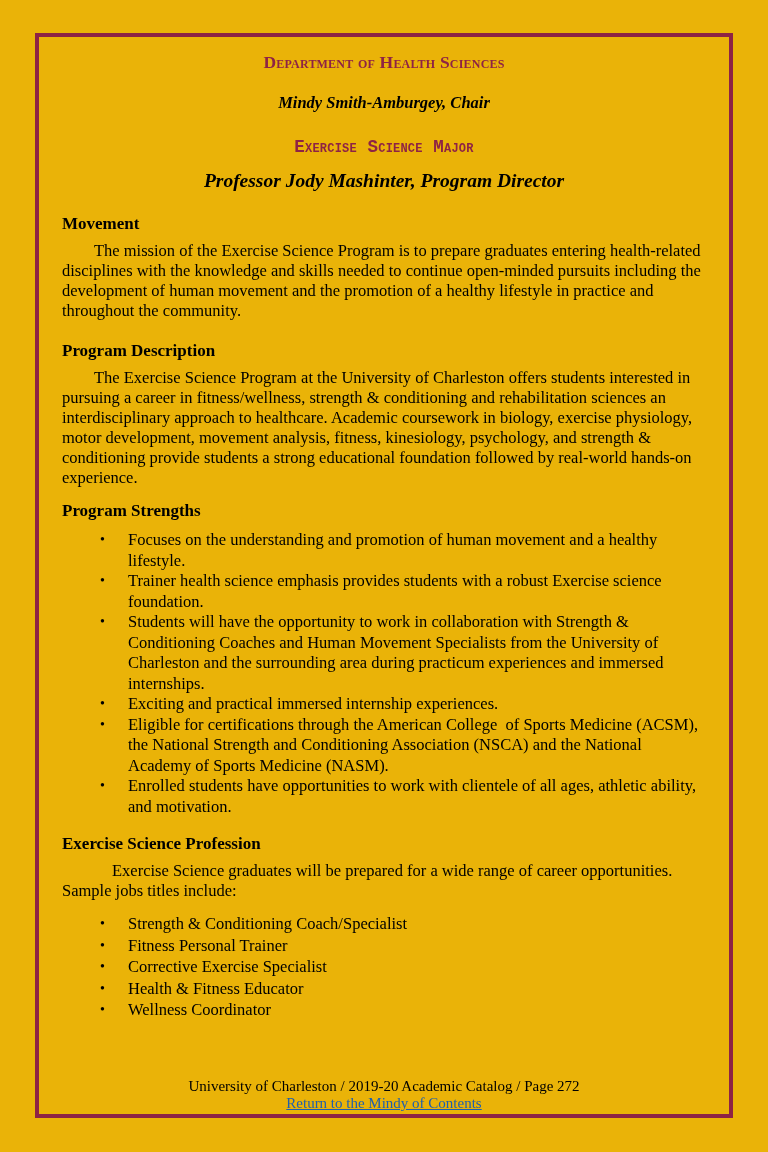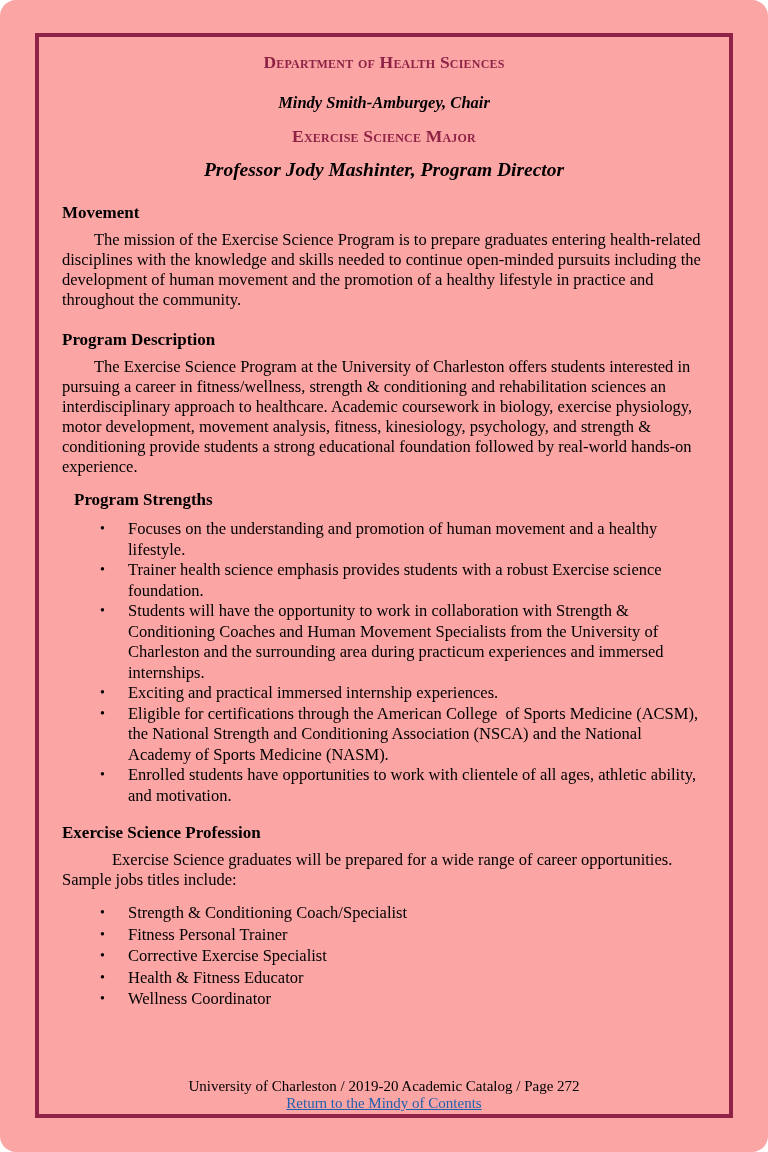--- a/index.html
+++ b/index.html
@@ -7,11 +7,10 @@
     position: relative;
     width: 768px;
     height: 1152px;
-    background: #fca5a5;
+    background: #eab308;
     font-family: "Liberation Serif", serif;
     color: #000000;
     overflow: hidden;
-    border-radius: 16px;
   }
   .frame {
     position: absolute;

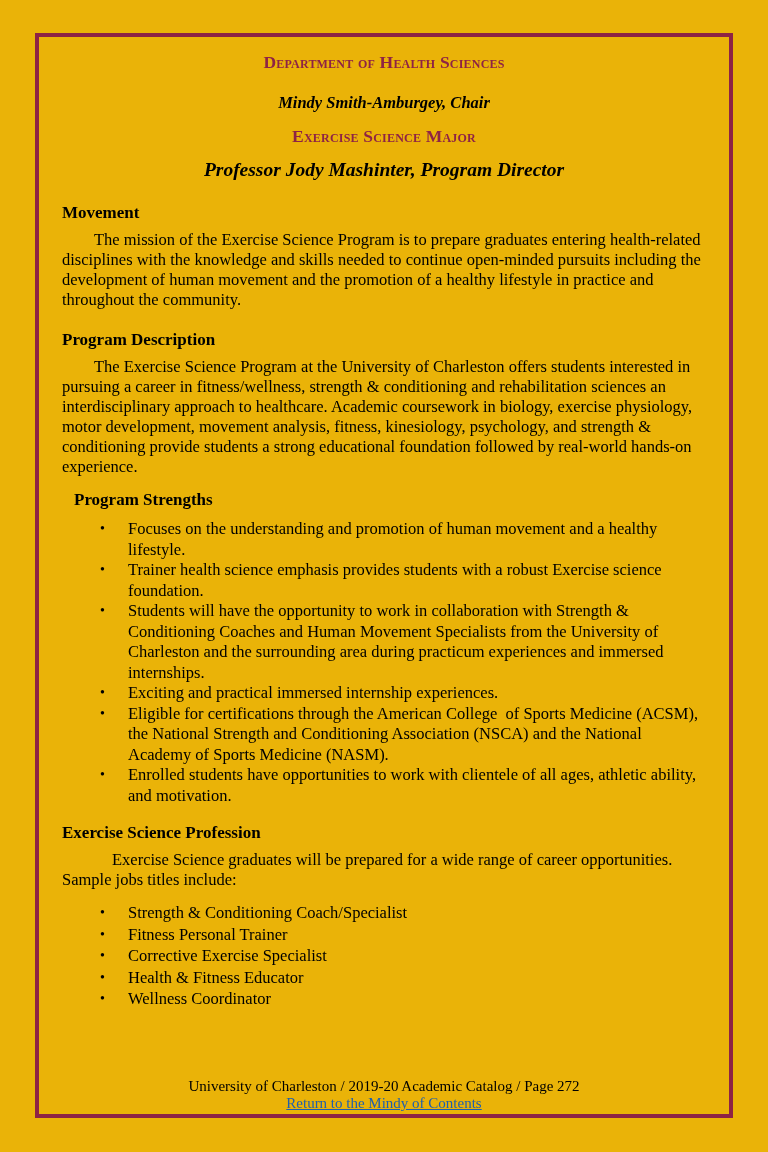--- a/index.html
+++ b/index.html
@@ -40,7 +40,7 @@
     line-height: 20px;
     margin-top: 21px;
   }
-  .h-major { margin-top: 13px; }
+  .h-major { margin-top: 24px; font-family: Liberation Mono, monospace; }
   .h-director {
     font-weight: bold;
     font-style: italic;

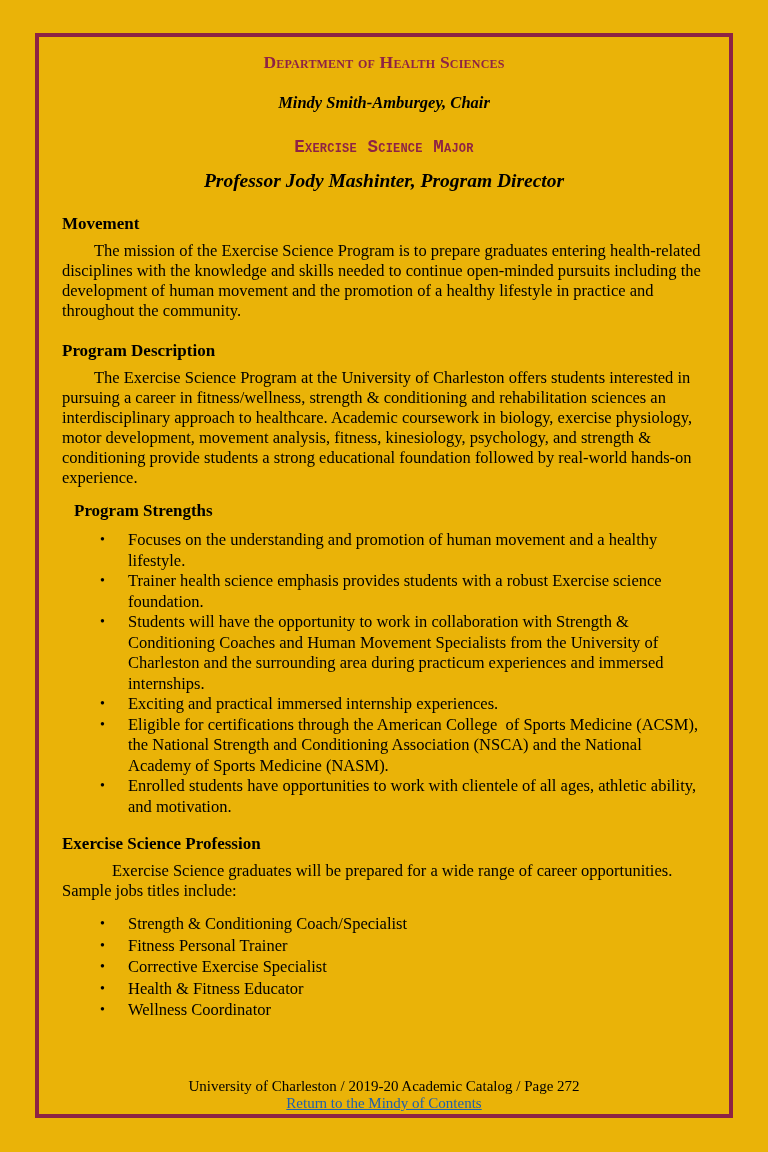--- a/index.html
+++ b/index.html
@@ -56,7 +56,7 @@
   }
   .mt-21 { margin-top: 21px; }
   .mt-12 { margin-top: 20px; }
-  .mt-13 { margin-top: 13px; margin-left: 12px; }
+  .mt-13 { margin-top: 13px; }
   .mt-17 { margin-top: 17px; }
   .body-text {
     font-size: 16.5px;

